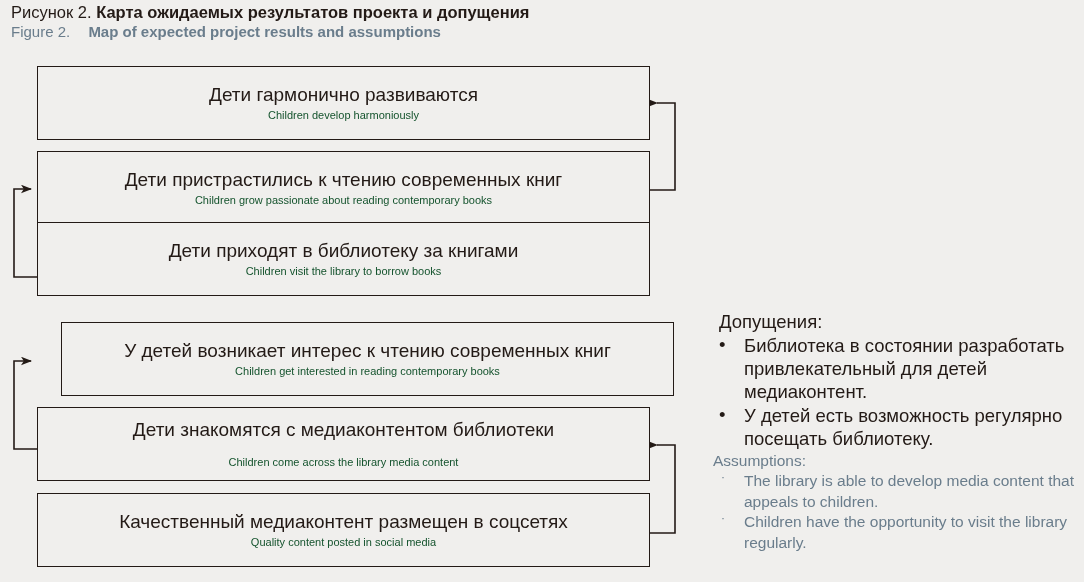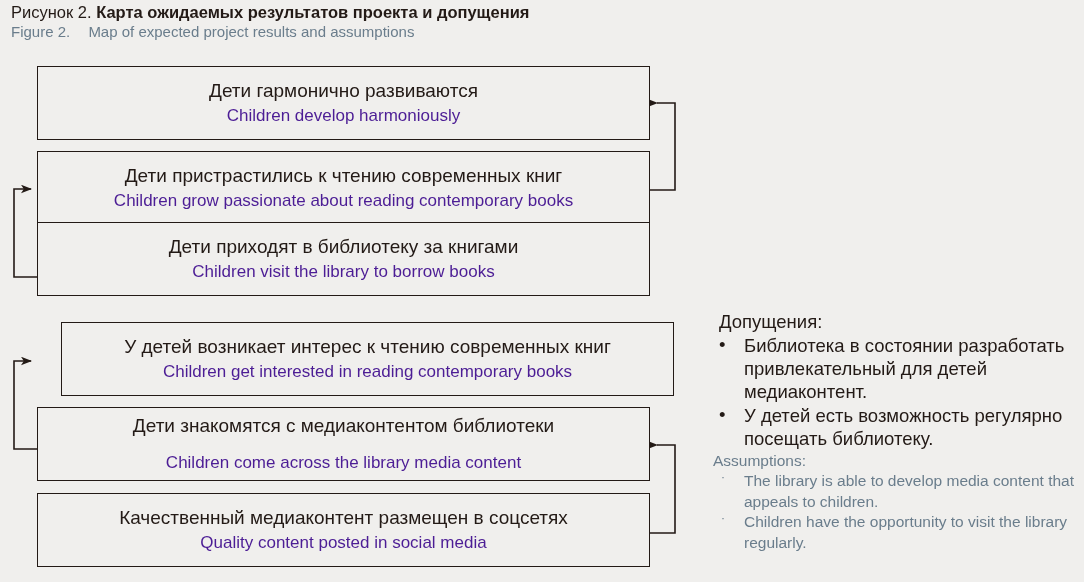--- a/index.html
+++ b/index.html
@@ -38,7 +38,7 @@
     color: #6a7d8c;
   }
   .cap-en .cap-label { font-weight: 400; }
-  .cap-en .cap-text  { font-weight: 400; padding-left: 14px; }
+  .cap-en .cap-text  { font-weight: 700; padding-left: 14px; }
 
   
   #flow {

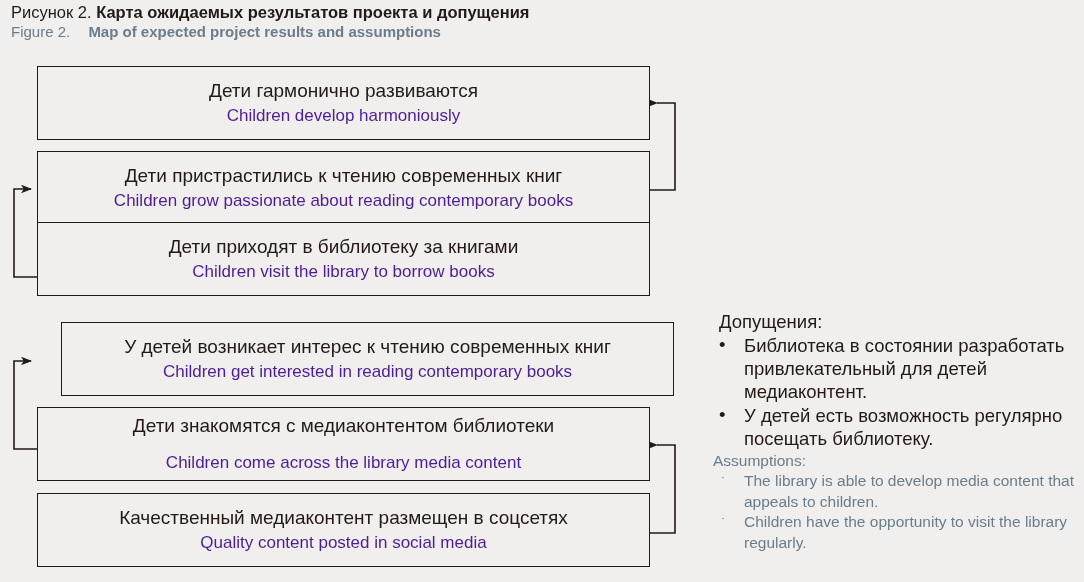--- a/index.html
+++ b/index.html
@@ -68,8 +68,8 @@
     white-space: nowrap;
   }
   .node-en {
-    font-size: 17px;
-    color: #4c1d95;
+    font-size: 11px;
+    color: #14532d;
     line-height: 1.25;
     margin-top: 2px;
     white-space: nowrap;

